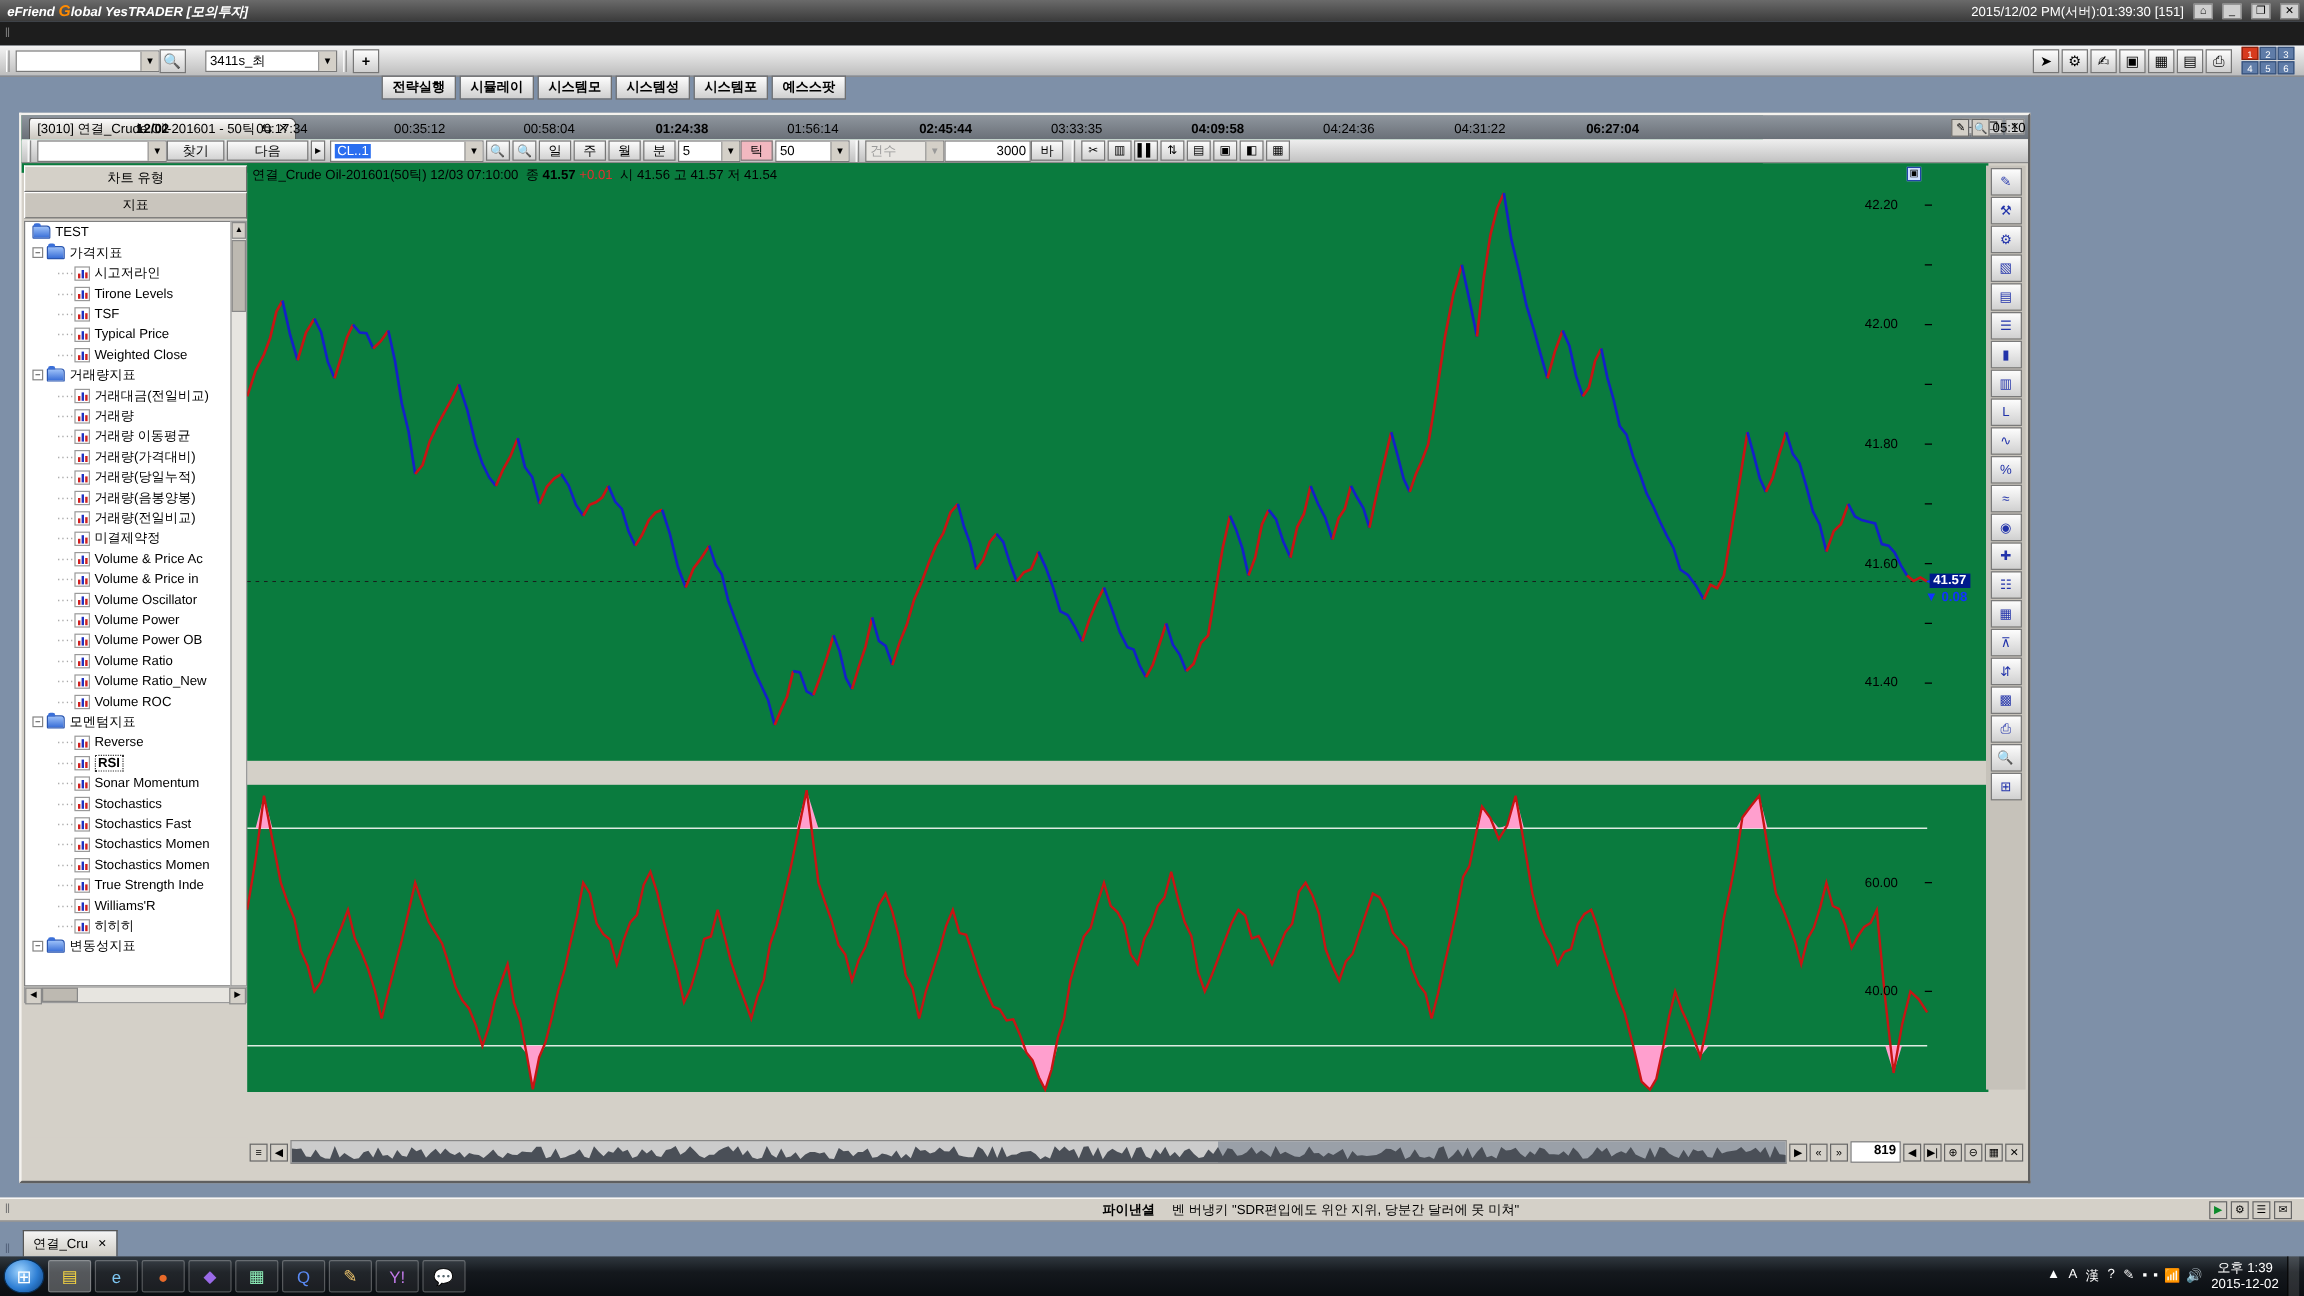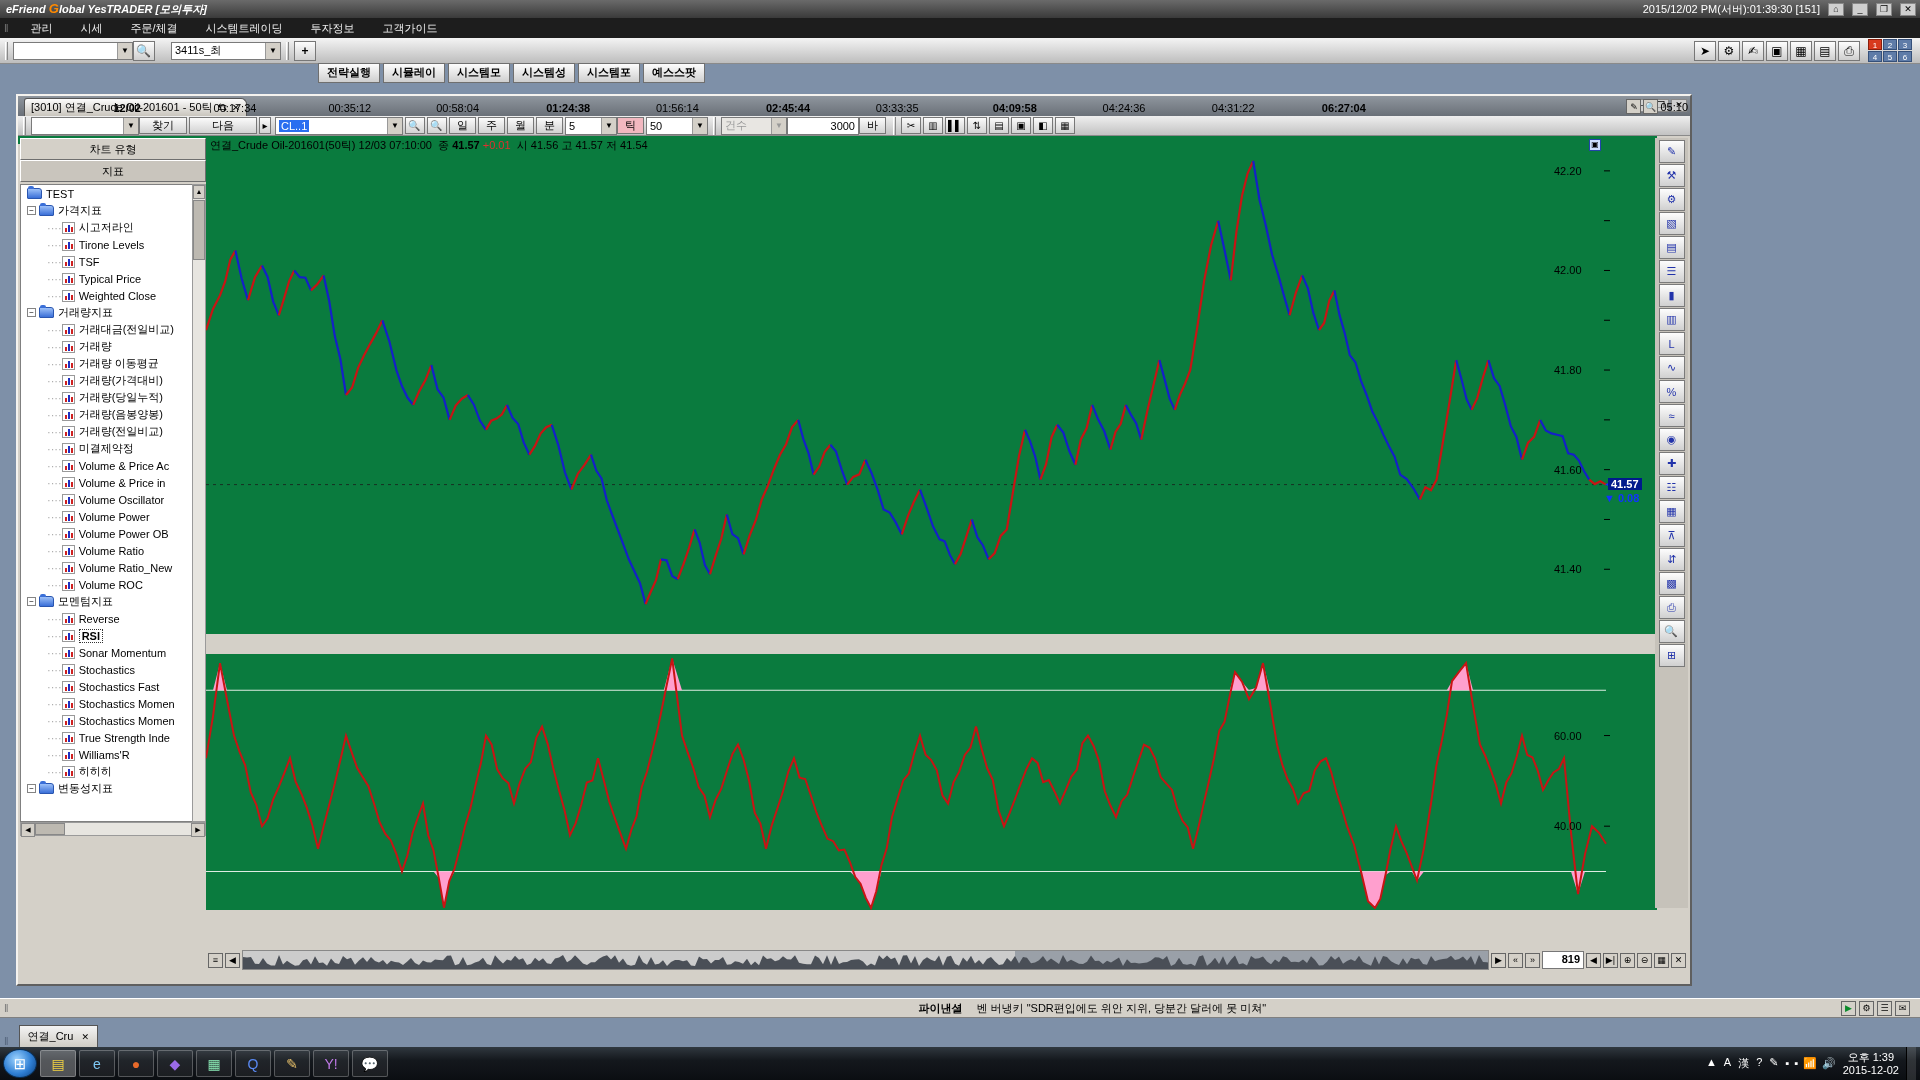--- a/index.html
+++ b/index.html
@@ -170,7 +170,6 @@
 
   <div class="menubar">
     <span class="grip">‖</span>
-    <span id="menu-items"><span class="menu-item">관리</span><span class="menu-item">시세</span><span class="menu-item">주문/체결</span><span class="menu-item">시스템트레이딩</span><span class="menu-item">투자정보</span><span class="menu-item">고객가이드</span></span>
   </div>
 
   <div class="main-toolbar">

